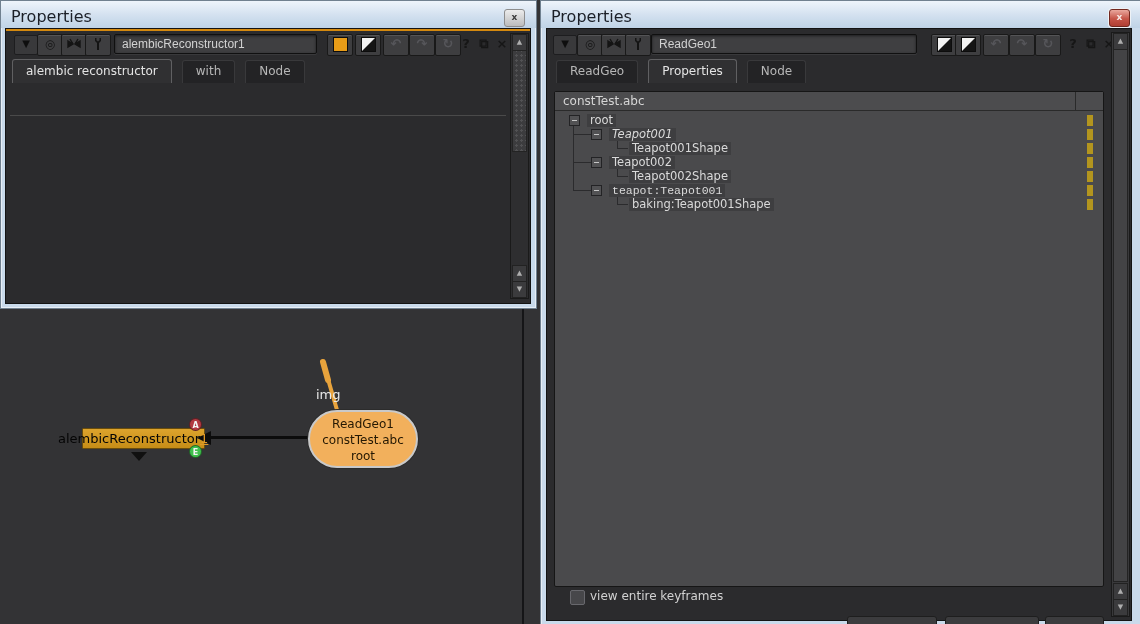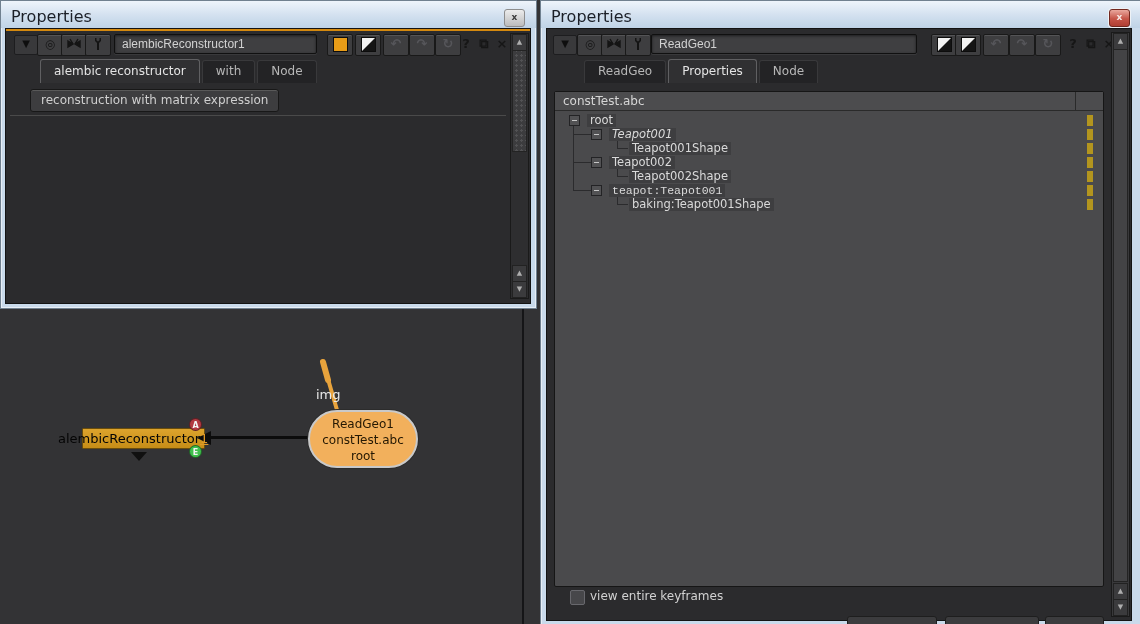--- a/index.html
+++ b/index.html
@@ -33,7 +33,7 @@
   .flat{position:absolute;top:5px;width:16px;height:20px;text-align:center;line-height:19px;
         font-size:13px;font-weight:bold;color:#161616;background:none;border:none;}
   
-  .tabs{position:absolute;display:flex;gap:2px;height:23px;align-items:flex-end;margin-left:28px;}
+  .tabs{position:absolute;display:flex;gap:10px;height:23px;align-items:flex-end;}
   .tab{height:22px;line-height:21px;padding:0 13px;font-size:12px;color:#b7b7b7;background:#232325;
        border:1px solid #39393b;border-bottom:none;border-radius:3px 3px 0 0;white-space:nowrap;}
   .tab.active{height:23px;line-height:22px;background:#303032;color:#e4e4e4;border-color:#606062;}

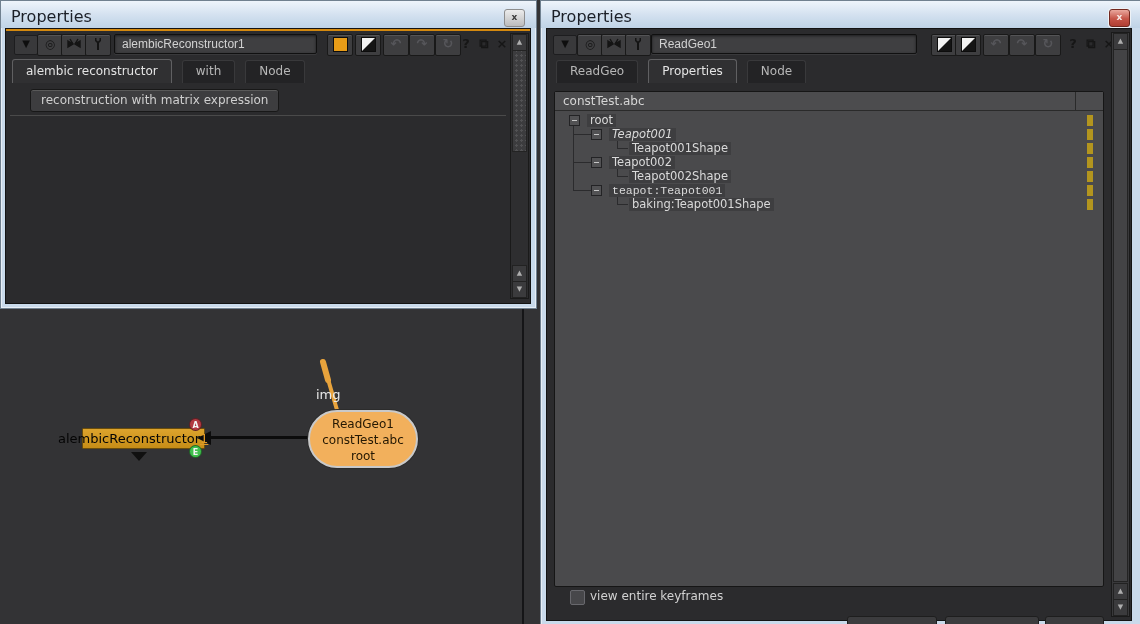--- a/index.html
+++ b/index.html
@@ -153,7 +153,6 @@
       </div>
 
       <div class="btn-row" style="left:24px;top:60px;">
-        <div class="act-btn">reconstruction with matrix expression</div>
       </div>
 
       <div class="divider" style="left:4px;top:86px;width:496px;"></div>

